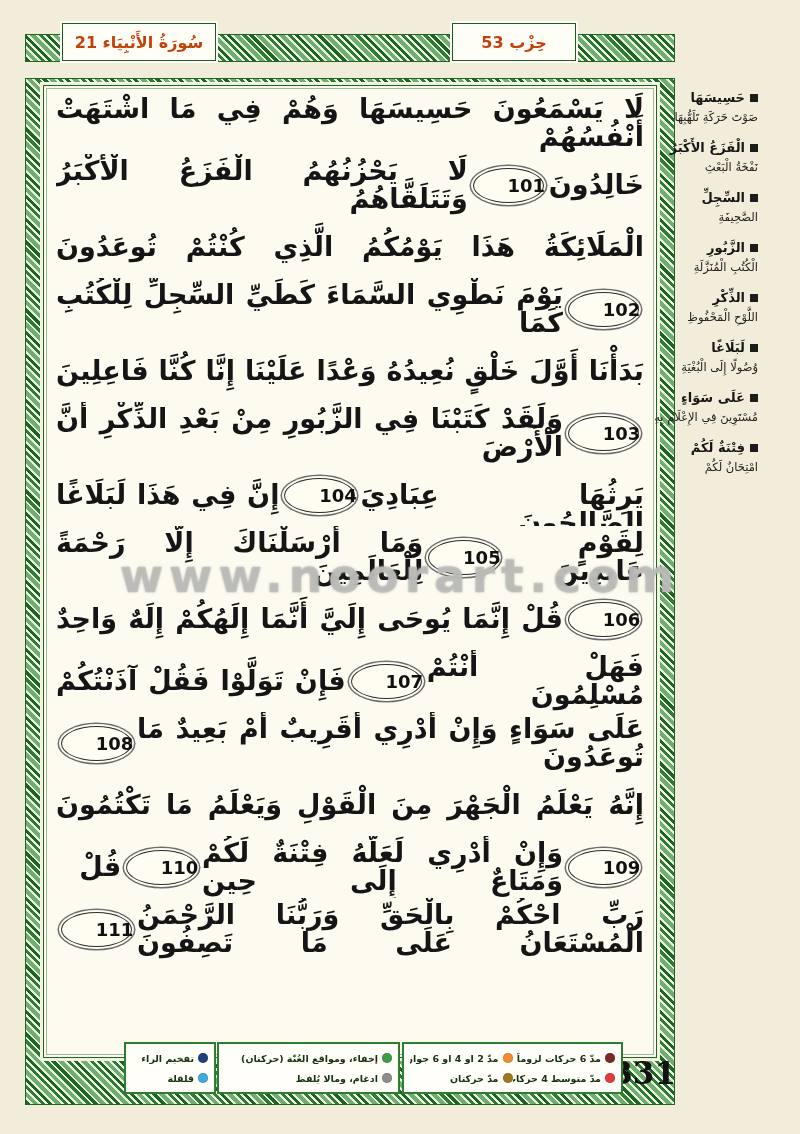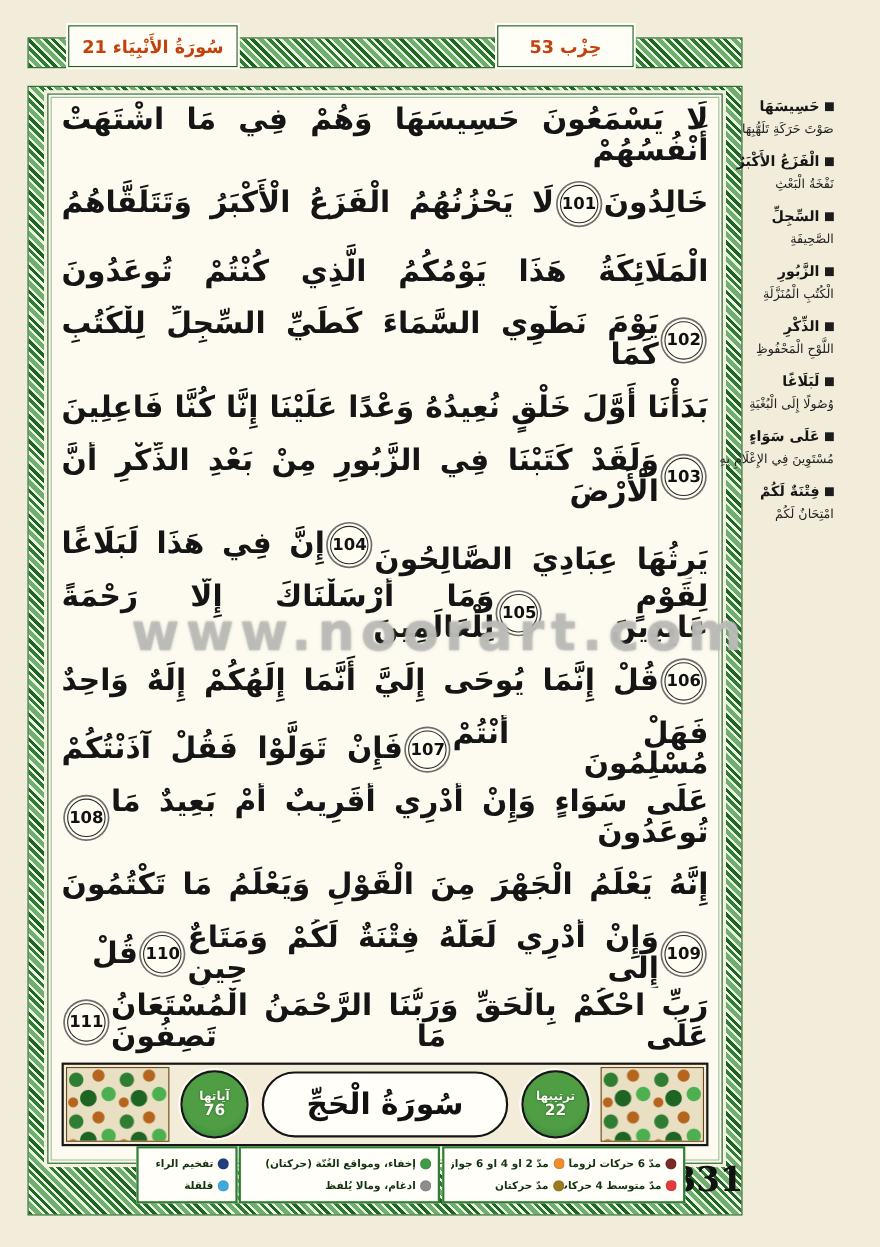--- a/index.html
+++ b/index.html
@@ -46,7 +46,7 @@
     border:1.5px solid #2b2b2b;background:#fffdf2;
     box-shadow:0 0 0 2px #fffdf2, 0 0 0 3.5px #6d6d6d;
     display:flex;align-items:center;justify-content:center;
-    font-size:15px;font-weight:bold;color:#111;
+    font-size:18px;font-weight:bold;color:#111;padding-left:36px;
   }
   
   .banner{

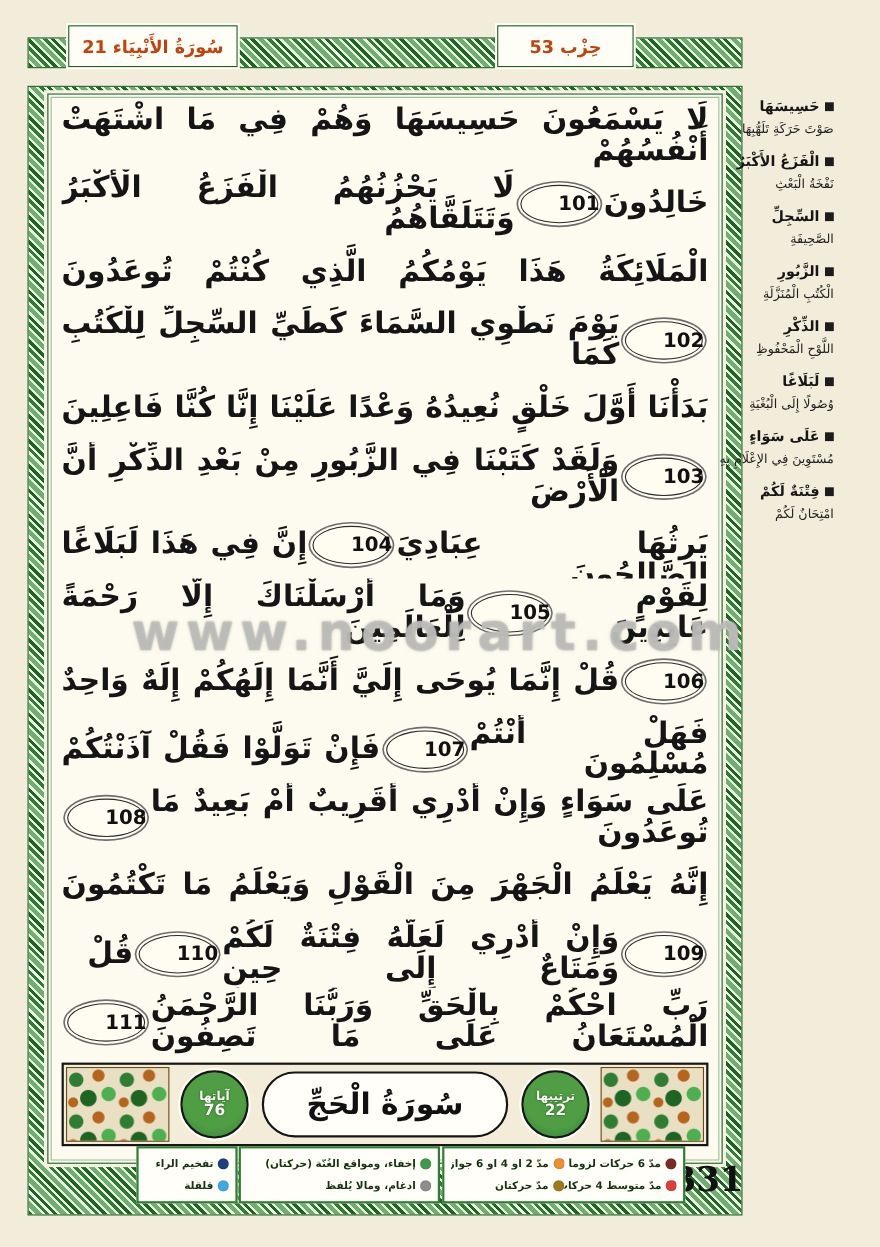--- a/index.html
+++ b/index.html
@@ -185,21 +185,6 @@
         </div>
       </div>
 
-    <div class="banner">
-      <div class="floral"></div>
-      <div class="medallion">
-        <span class="m-word">آياتها</span>
-        <span class="m-num">76</span>
-      </div>
-      <div class="cartouche">
-        <span>سُورَةُ الْحَجِّ</span>
-      </div>
-      <div class="medallion">
-        <span class="m-word">ترتيبها</span>
-        <span class="m-num">22</span>
-      </div>
-      <div class="floral"></div>
-    </div>
   </div>
 </div>
 

